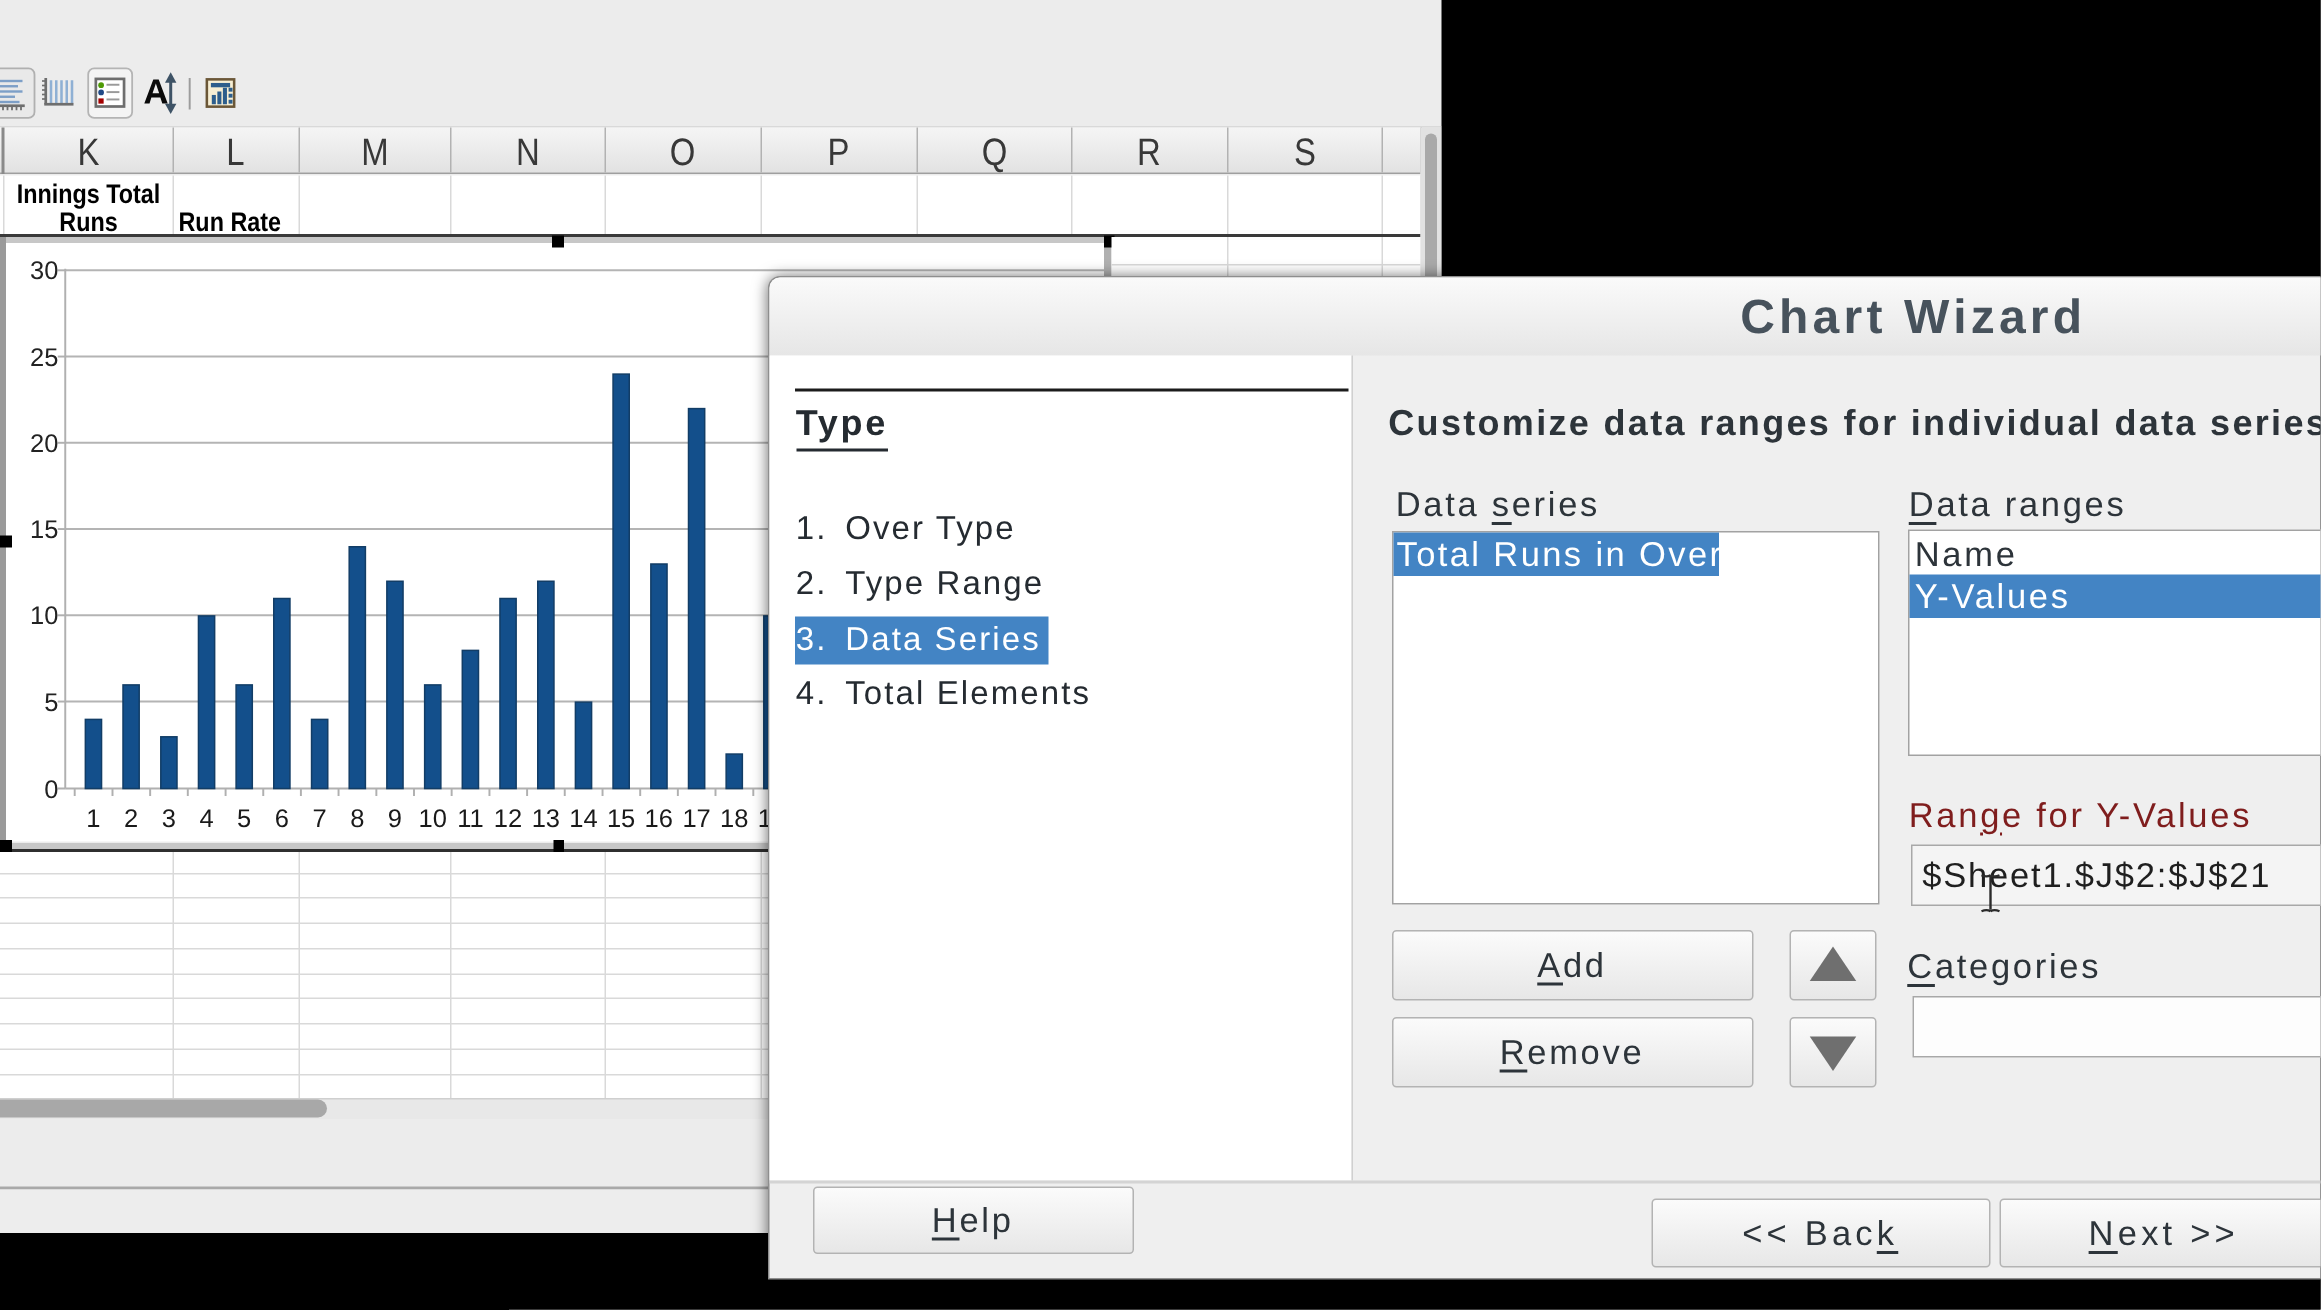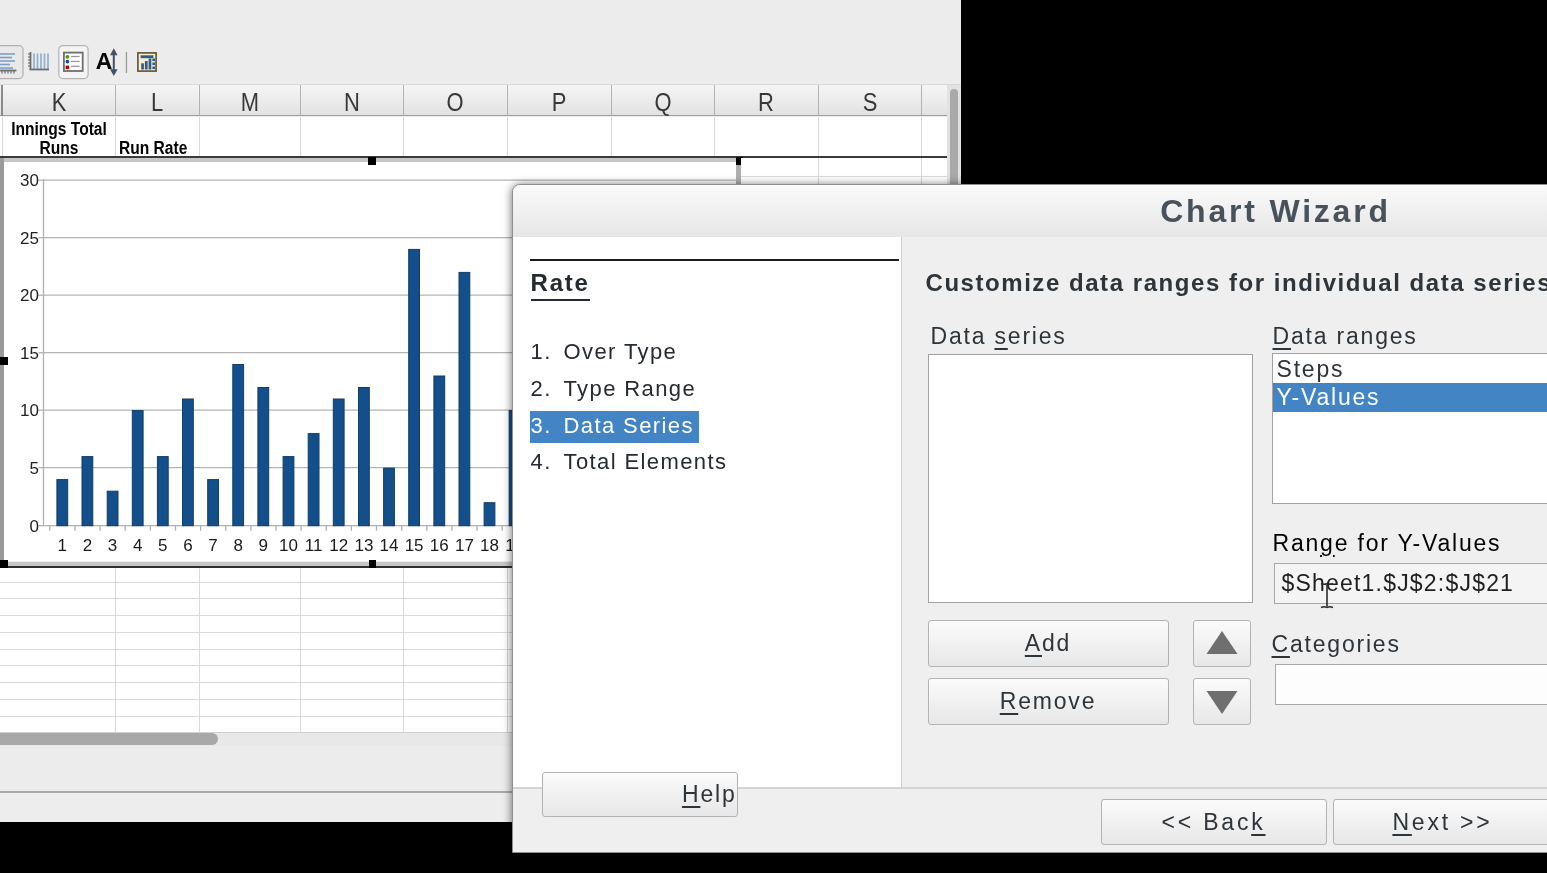--- a/index.html
+++ b/index.html
@@ -230,7 +230,7 @@
 <div style="position:absolute;left:0;top:52px;width:388px;height:550.5px;background:#fff"></div>
 <div style="position:absolute;left:388px;top:52px;width:1.3px;height:550.5px;background:#d0d0d0"></div>
 <div style="position:absolute;left:17.0px;top:74.5px;width:369.5px;height:2.2px;background:#1c1c1c"></div>
-<div style="position:absolute;left:18.0px;top:84.6px;font:bold 24px 'Liberation Sans',sans-serif;letter-spacing:1.8px;color:#252b31;border-bottom:2px solid #252b31;padding-bottom:2px">Rate</div>
+<div style="position:absolute;left:18.0px;top:84.6px;font:bold 24px 'Liberation Sans',sans-serif;letter-spacing:1.8px;color:#252b31;border-bottom:2px solid #252b31;padding-bottom:2px">Type</div>
 <div style="position:absolute;left:17.0px;top:226.5px;width:169px;height:32.2px;background:#4384c4"></div>
 <div style="position:absolute;left:18.0px;top:154.4px;font:22px 'Liberation Sans',sans-serif;letter-spacing:1.4px;color:#252b31;white-space:nowrap">1.<span style="position:absolute;left:33px">Over Type</span></div>
 <div style="position:absolute;left:18.0px;top:191.4px;font:22px 'Liberation Sans',sans-serif;letter-spacing:1.4px;color:#252b31;white-space:nowrap">2.<span style="position:absolute;left:33px">Type Range</span></div>

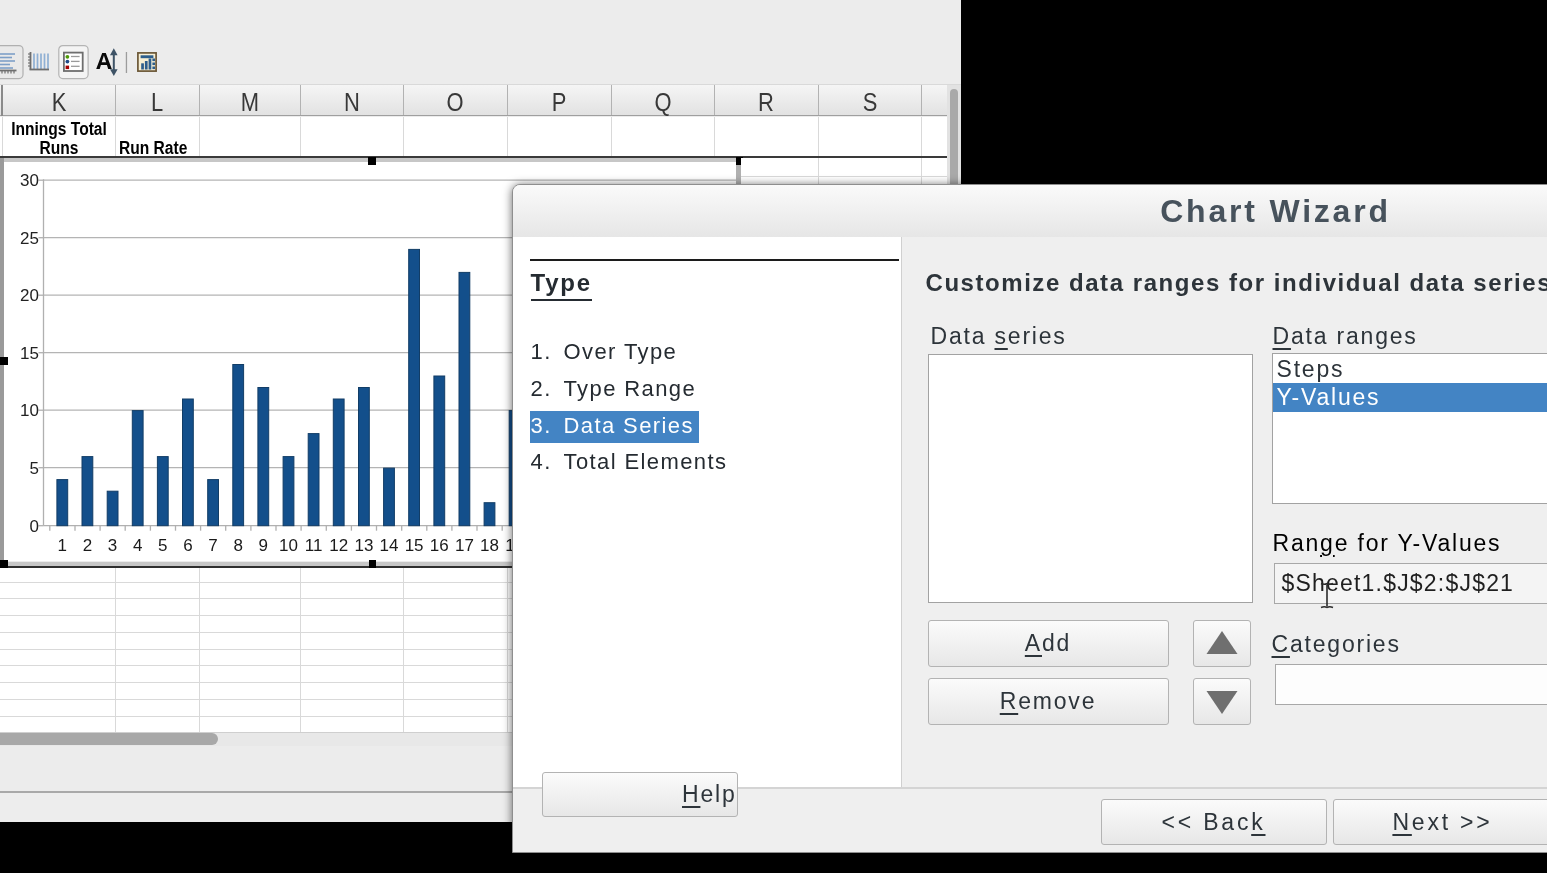--- a/index.html
+++ b/index.html
@@ -240,6 +240,7 @@
 <div style="position:absolute;left:418.0px;top:138.5px;font:23px 'Liberation Sans',sans-serif;letter-spacing:1.8px;color:#2d343a;white-space:nowrap">Data <span style="text-decoration:underline;text-underline-offset:3.5px;text-decoration-thickness:1.8px">s</span>eries</div>
 <div style="position:absolute;left:760.0px;top:138.5px;font:23px 'Liberation Sans',sans-serif;letter-spacing:1.8px;color:#2d343a;white-space:nowrap"><span style="text-decoration:underline;text-underline-offset:3.5px;text-decoration-thickness:1.8px">D</span>ata ranges</div>
 <div style="position:absolute;left:415.0px;top:169.2px;width:325px;height:249px;background:#fff;border:1px solid #a2a2a2"></div>
+<div style="position:absolute;left:416.5px;top:170.7px;width:217px;height:29px;background:#4384c4;color:#fff;font:23px 'Liberation Sans',sans-serif;letter-spacing:1.6px;line-height:29px;padding-left:2px;white-space:nowrap;overflow:hidden">Total Runs in Over</div>
 <div style="position:absolute;left:759.0px;top:168.7px;width:290px;height:151px;background:#fff;border:1px solid #a2a2a2"></div>
 <div style="position:absolute;left:764.0px;top:170.2px;font:23px 'Liberation Sans',sans-serif;letter-spacing:1.8px;color:#2d343a;line-height:28.5px">Steps</div>
 <div style="position:absolute;left:760.0px;top:198.5px;width:290px;height:28.5px;background:#4384c4;color:#fff;font:23px 'Liberation Sans',sans-serif;letter-spacing:1.8px;line-height:28.5px;padding-left:4px">Y-Values</div>

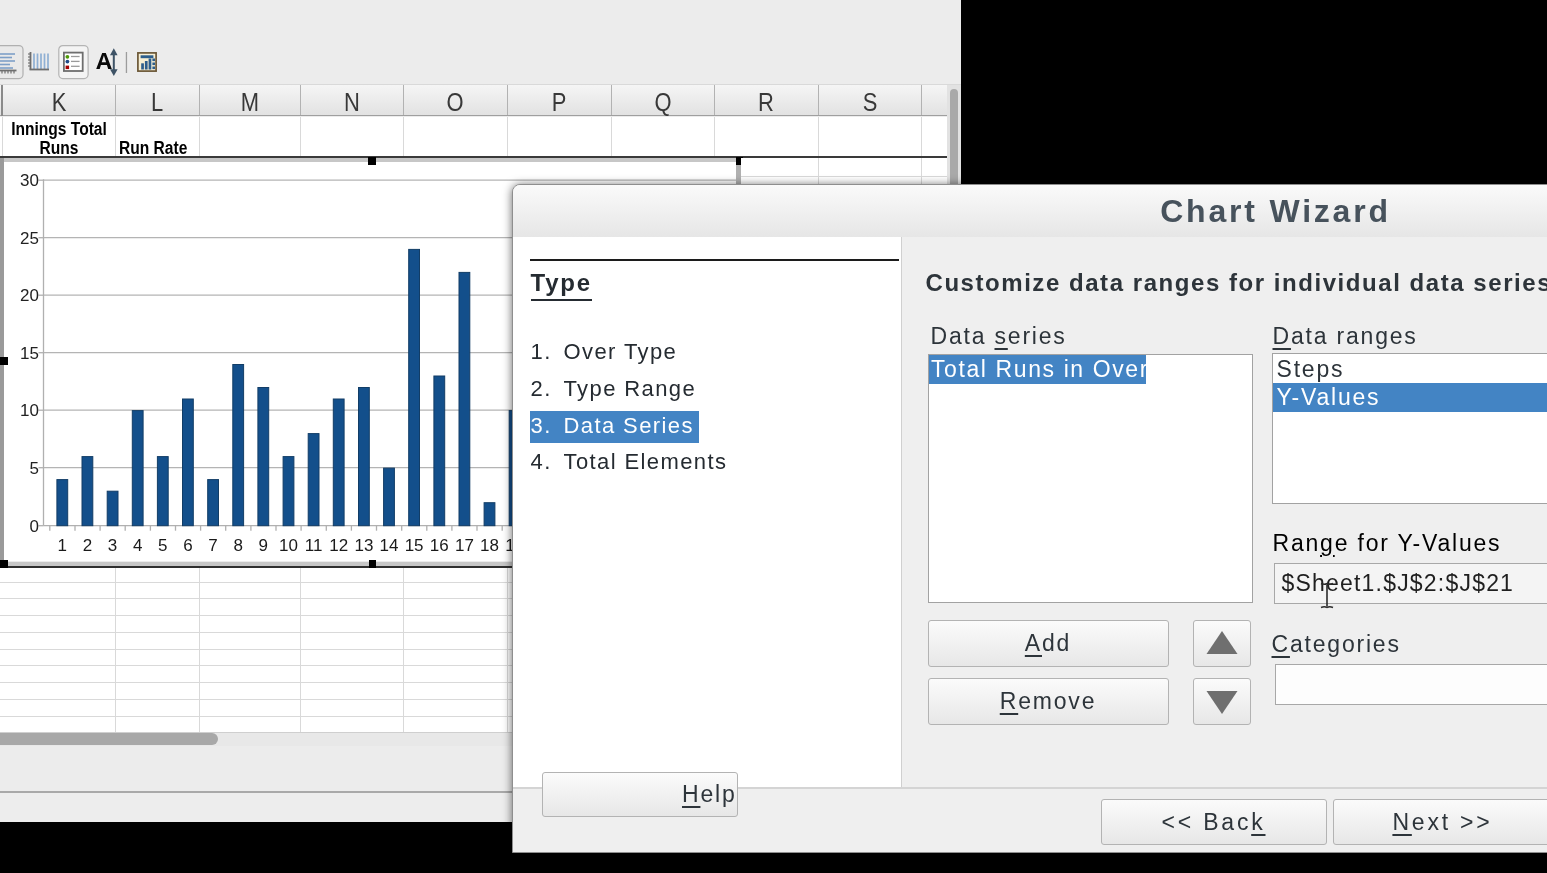--- a/index.html
+++ b/index.html
@@ -242,7 +242,7 @@
 <div style="position:absolute;left:415.0px;top:169.2px;width:325px;height:249px;background:#fff;border:1px solid #a2a2a2"></div>
 <div style="position:absolute;left:416.5px;top:170.7px;width:217px;height:29px;background:#4384c4;color:#fff;font:23px 'Liberation Sans',sans-serif;letter-spacing:1.6px;line-height:29px;padding-left:2px;white-space:nowrap;overflow:hidden">Total Runs in Over</div>
 <div style="position:absolute;left:759.0px;top:168.7px;width:290px;height:151px;background:#fff;border:1px solid #a2a2a2"></div>
-<div style="position:absolute;left:764.0px;top:170.2px;font:23px 'Liberation Sans',sans-serif;letter-spacing:1.8px;color:#2d343a;line-height:28.5px">Steps</div>
+<div style="position:absolute;left:764.0px;top:170.2px;font:23px 'Liberation Sans',sans-serif;letter-spacing:1.8px;color:#2d343a;line-height:28.5px">Name</div>
 <div style="position:absolute;left:760.0px;top:198.5px;width:290px;height:28.5px;background:#4384c4;color:#fff;font:23px 'Liberation Sans',sans-serif;letter-spacing:1.8px;line-height:28.5px;padding-left:4px">Y-Values</div>
 <div style="position:absolute;left:760.0px;top:345.3px;font:23px 'Liberation Sans',sans-serif;letter-spacing:1.8px;color:#000000;white-space:nowrap">Ran<span style="text-decoration:underline;text-underline-offset:3.5px;text-decoration-thickness:1.8px">g</span>e for Y-Values</div>
 <div style="position:absolute;left:761.0px;top:378.7px;width:288px;height:41px;background:#f4f4f4;border:1px solid #a8a8a8;font:23px 'Liberation Sans',sans-serif;letter-spacing:1.2px;color:#1f1f1f;line-height:39px;padding-left:7px">$Sheet1.$J$2:$J$21</div>

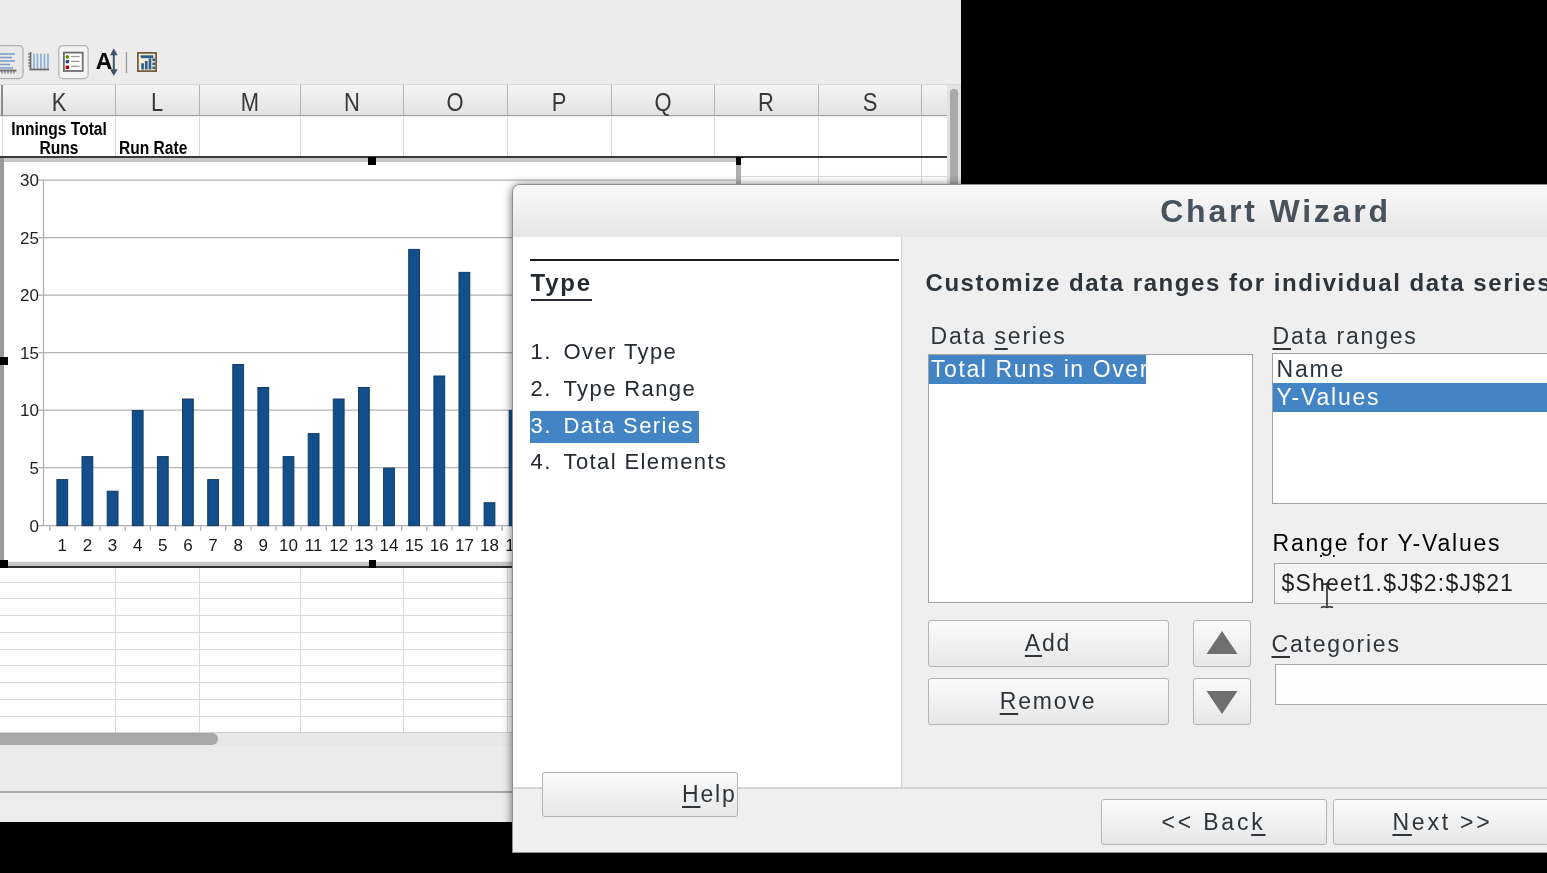--- a/index.html
+++ b/index.html
@@ -244,7 +244,7 @@
 <div style="position:absolute;left:759.0px;top:168.7px;width:290px;height:151px;background:#fff;border:1px solid #a2a2a2"></div>
 <div style="position:absolute;left:764.0px;top:170.2px;font:23px 'Liberation Sans',sans-serif;letter-spacing:1.8px;color:#2d343a;line-height:28.5px">Name</div>
 <div style="position:absolute;left:760.0px;top:198.5px;width:290px;height:28.5px;background:#4384c4;color:#fff;font:23px 'Liberation Sans',sans-serif;letter-spacing:1.8px;line-height:28.5px;padding-left:4px">Y-Values</div>
-<div style="position:absolute;left:760.0px;top:345.3px;font:23px 'Liberation Sans',sans-serif;letter-spacing:1.8px;color:#000000;white-space:nowrap">Ran<span style="text-decoration:underline;text-underline-offset:3.5px;text-decoration-thickness:1.8px">g</span>e for Y-Values</div>
+<div style="position:absolute;left:760.0px;top:345.3px;font:23px 'Liberation Sans',sans-serif;letter-spacing:1.8px;color:#7f1d1d;white-space:nowrap">Ran<span style="text-decoration:underline;text-underline-offset:3.5px;text-decoration-thickness:1.8px">g</span>e for Y-Values</div>
 <div style="position:absolute;left:761.0px;top:378.7px;width:288px;height:41px;background:#f4f4f4;border:1px solid #a8a8a8;font:23px 'Liberation Sans',sans-serif;letter-spacing:1.2px;color:#1f1f1f;line-height:39px;padding-left:7px">$Sheet1.$J$2:$J$21</div>
 <svg width="20" height="28" style="position:absolute;left:805.0px;top:397.7px">
 <g stroke="#2b2b2b" stroke-width="1.6">

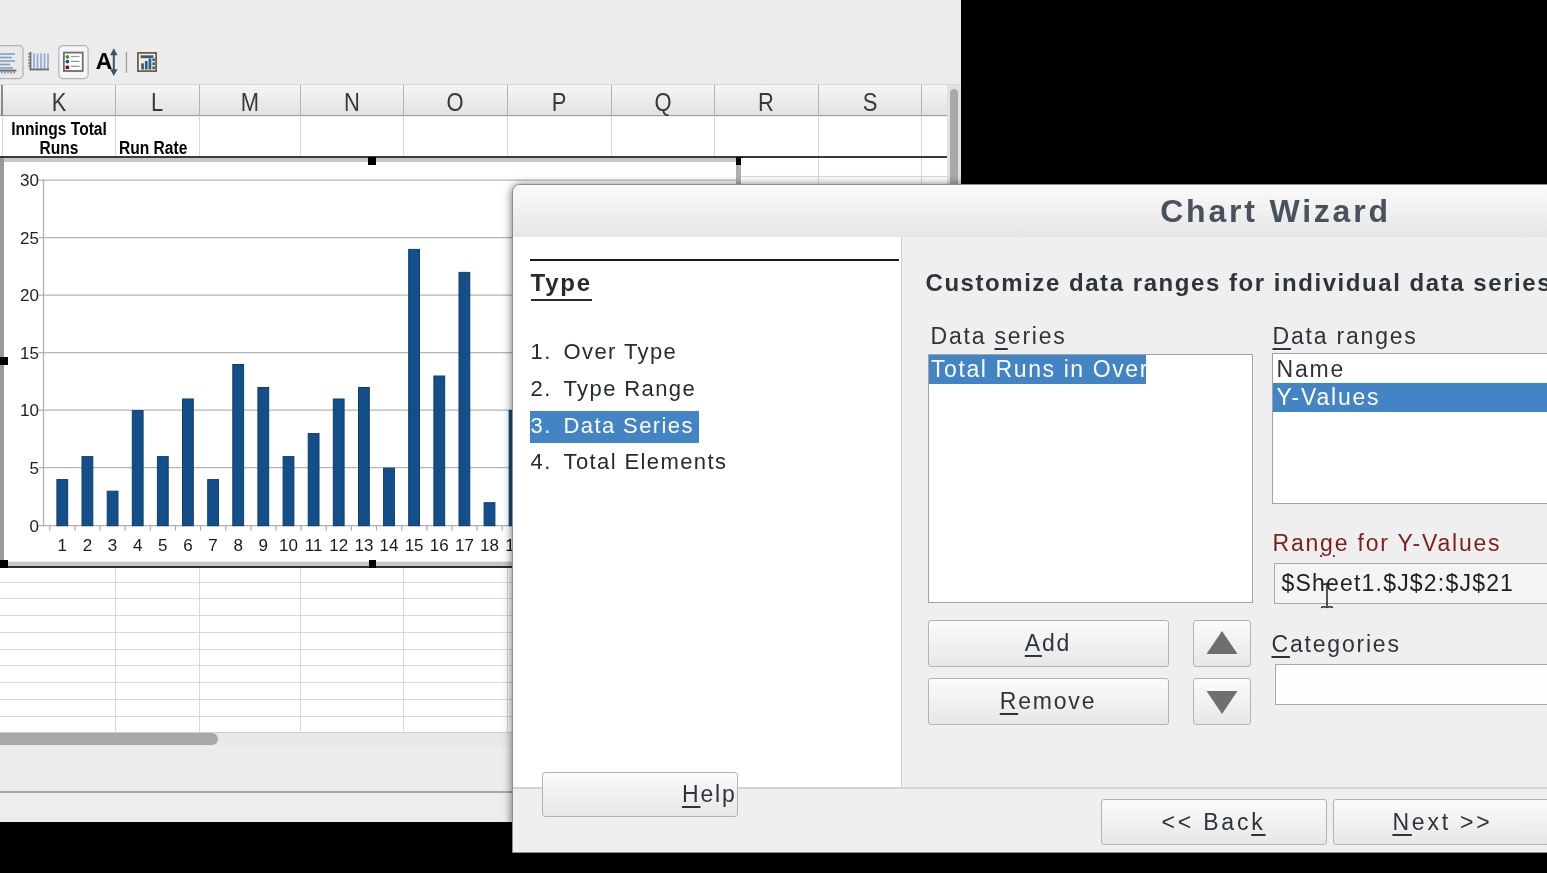--- a/index.html
+++ b/index.html
@@ -264,7 +264,7 @@
 <div style="position:absolute;left:759.0px;top:446.3px;font:23px 'Liberation Sans',sans-serif;letter-spacing:1.8px;color:#2d343a;white-space:nowrap"><span style="text-decoration:underline;text-underline-offset:3.5px;text-decoration-thickness:1.8px">C</span>ategories</div>
 <div style="position:absolute;left:762.0px;top:479.7px;width:287px;height:41px;background:#fdfdfd;border:1px solid #a8a8a8"></div>
 <div style="position:absolute;left:0;top:602.5px;width:100%;height:1.5px;background:#d4d4d4"></div>
-<div style="background:linear-gradient(#fbfbfb,#e7e7e7);border:1px solid #b3b3b3;border-radius:3px;font:23px 'Liberation Sans',sans-serif;letter-spacing:1.8px;color:#2d343a;text-align:right;position:absolute;left:29.0px;top:587px;width:196px;height:45px;line-height:43px"><span style="text-decoration:underline;text-underline-offset:3.5px;text-decoration-thickness:1.8px">H</span>elp</div>
+<div style="background:linear-gradient(#fbfbfb,#e7e7e7);border:1px solid #b3b3b3;border-radius:3px;font:23px 'Liberation Sans',sans-serif;letter-spacing:1.8px;color:#2d343a;text-align:center;position:absolute;left:29.0px;top:606px;width:214px;height:45px;line-height:43px"><span style="text-decoration:underline;text-underline-offset:3.5px;text-decoration-thickness:1.8px">H</span>elp</div>
 <div style="background:linear-gradient(#fbfbfb,#e7e7e7);border:1px solid #b3b3b3;border-radius:3px;font:23px 'Liberation Sans',sans-serif;letter-spacing:1.8px;color:#2d343a;text-align:center;position:absolute;left:588.0px;top:614.7px;width:226px;height:46px;line-height:44px;letter-spacing:2.8px">&lt;&lt; Bac<span style="text-decoration:underline;text-underline-offset:3.5px;text-decoration-thickness:1.8px">k</span></div>
 <div style="background:linear-gradient(#fbfbfb,#e7e7e7);border:1px solid #b3b3b3;border-radius:3px;font:23px 'Liberation Sans',sans-serif;letter-spacing:1.8px;color:#2d343a;text-align:center;position:absolute;left:820.0px;top:614.7px;width:220px;height:46px;line-height:44px;letter-spacing:2.8px"><span style="text-decoration:underline;text-underline-offset:3.5px;text-decoration-thickness:1.8px">N</span>ext &gt;&gt;</div>
 </div>

